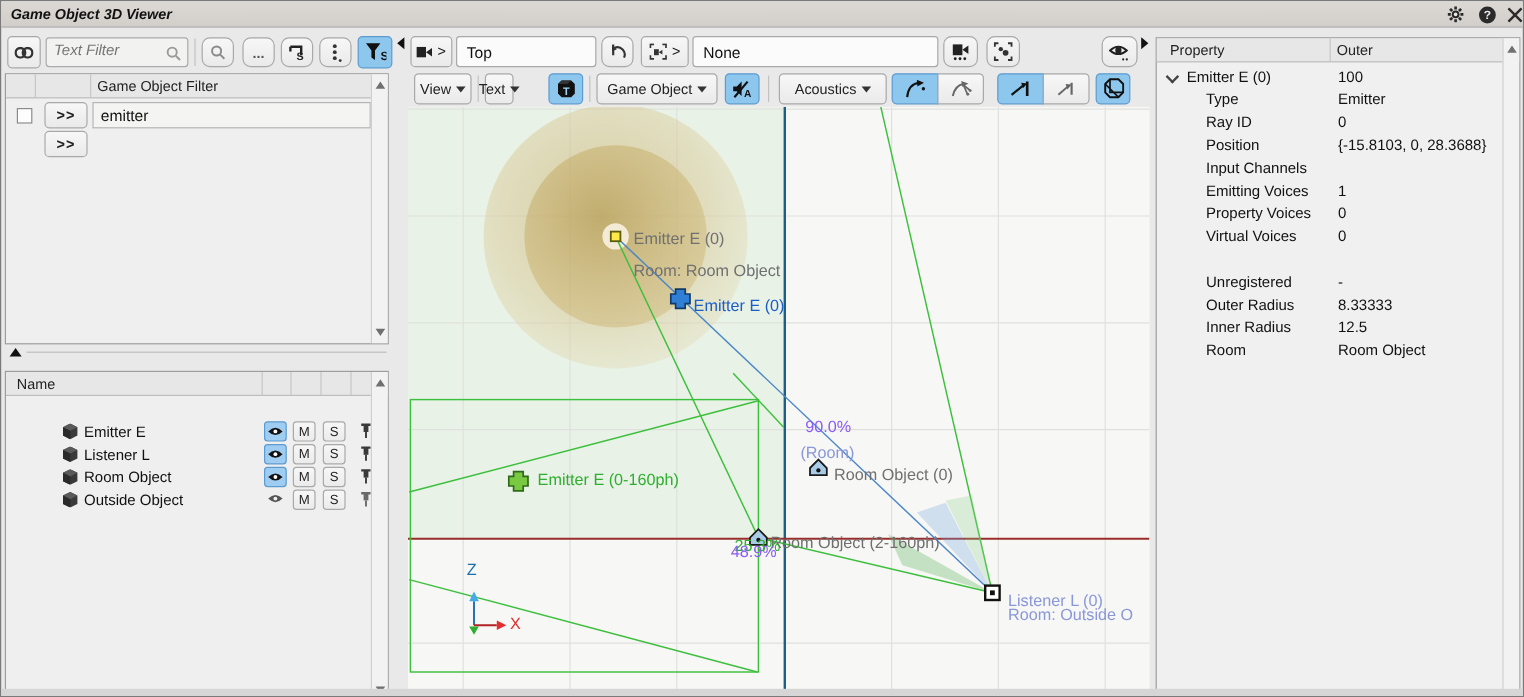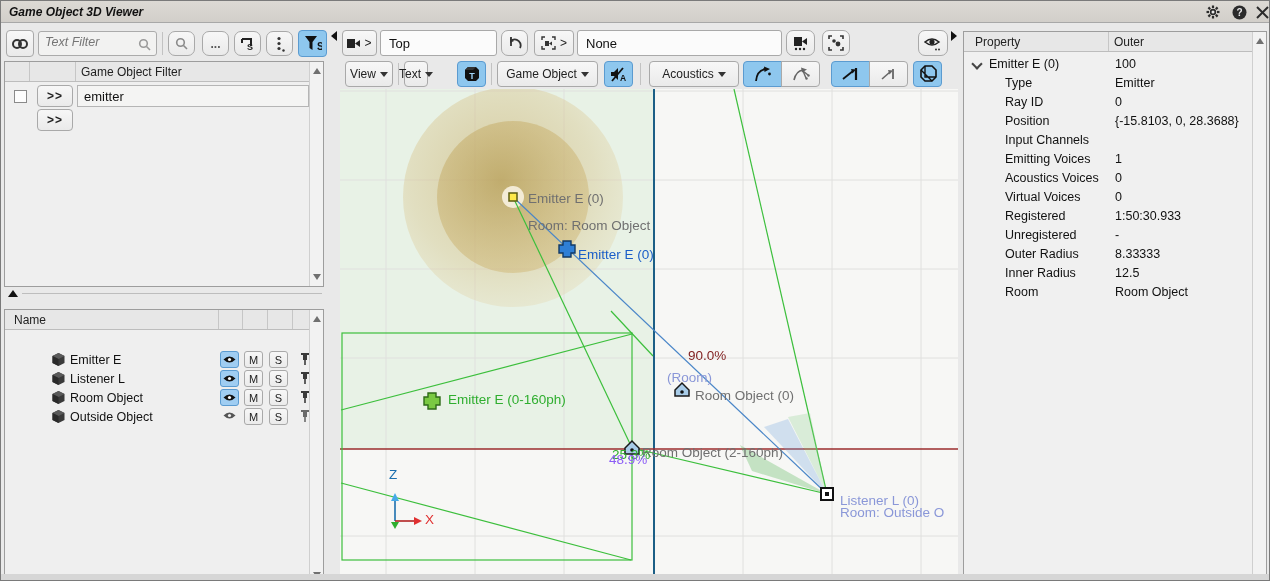--- a/index.html
+++ b/index.html
@@ -527,7 +527,7 @@
         <span class="pval">1</span>
       </div>
     <div class="prow" style="top:137px">
-        <span class="pname">Acoustics Voices</span>
+        <span class="pname">Property Voices</span>
         <span class="pval">0</span>
       </div>
     <div class="prow" style="top:156px">

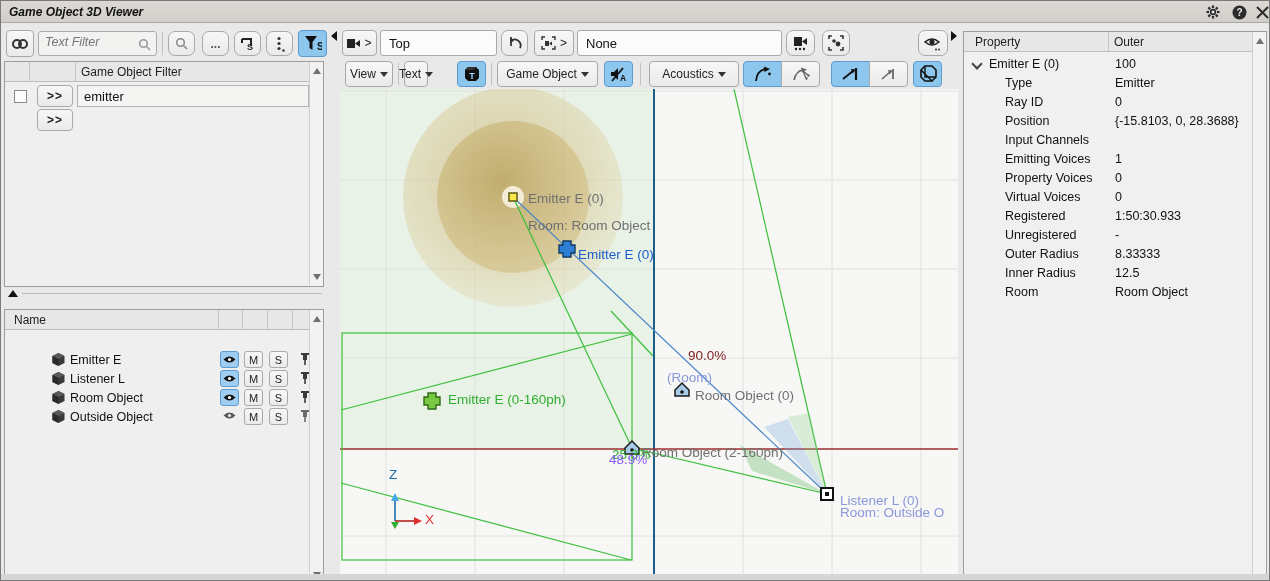--- a/index.html
+++ b/index.html
@@ -534,10 +534,6 @@
         <span class="pname">Virtual Voices</span>
         <span class="pval">0</span>
       </div>
-    <div class="prow" style="top:175px">
-        <span class="pname">Registered</span>
-        <span class="pval">1:50:30.933</span>
-      </div>
     <div class="prow" style="top:194px">
         <span class="pname">Unregistered</span>
         <span class="pval">-</span>

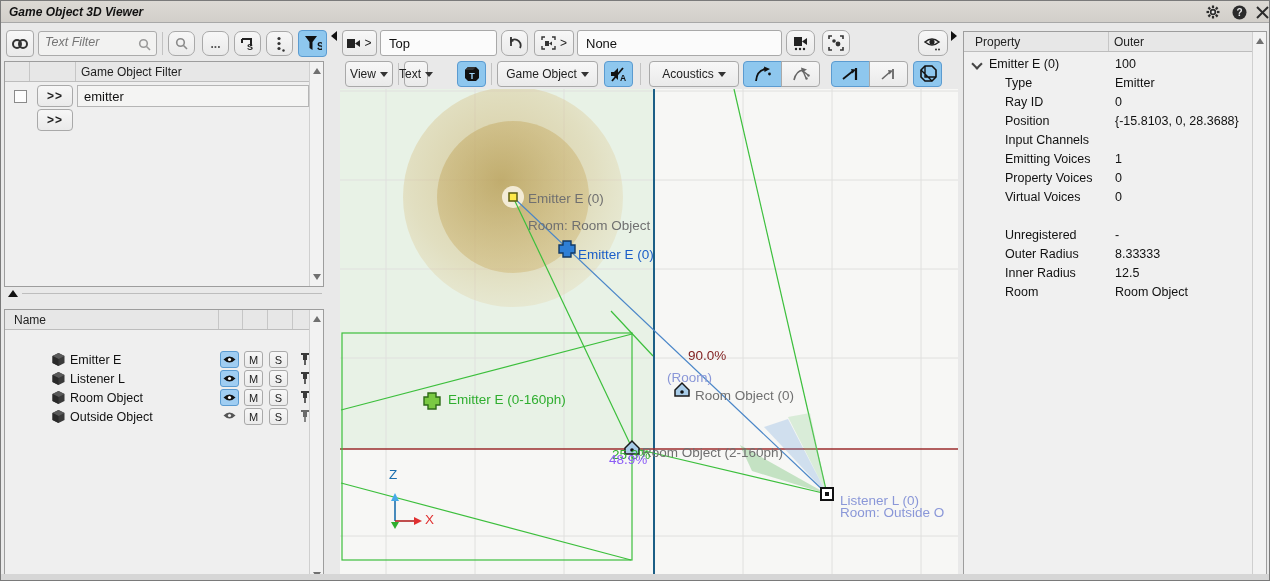--- a/index.html
+++ b/index.html
@@ -482,7 +482,7 @@
     <div class="vlabel" style="left:188px;top:129px;color:#707070">Room: Room Object</div>
     <div class="vlabel" style="left:238px;top:158px;color:#1a5ec8">Emitter E (0)</div>
     <div class="vlabel" style="left:108px;top:303px;color:#2fae2f">Emitter E (0-160ph)</div>
-    <div class="vlabel" style="left:348px;top:259px;color:#7f1d1d">90.0%</div>
+    <div class="vlabel" style="left:331px;top:259px;color:#8b5cf6">90.0%</div>
     <div class="vlabel" style="left:327px;top:281px;color:#8a97d8">(Room)</div>
     <div class="vlabel" style="left:355px;top:299px;color:#707070">Room Object (0)</div>
     <div class="vlabel" style="left:302px;top:356px;color:#707070">Room Object (2-160ph)</div>

